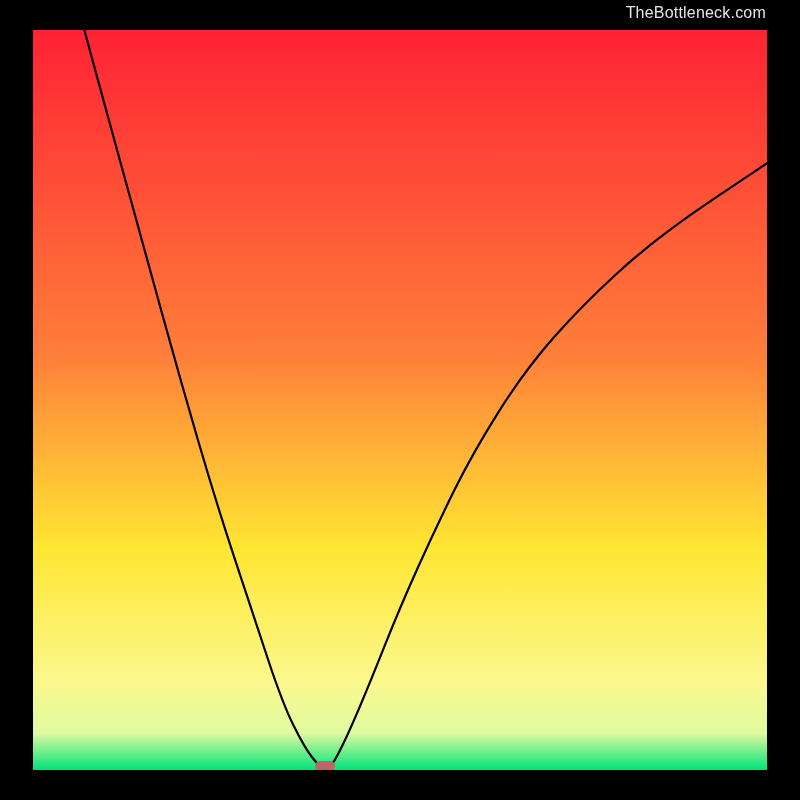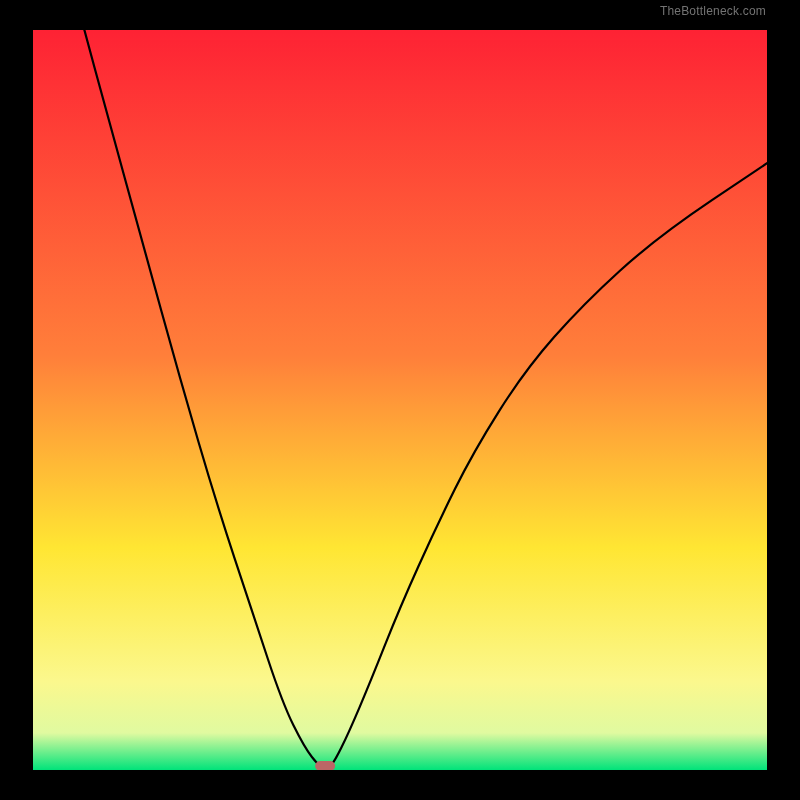--- a/index.html
+++ b/index.html
@@ -27,9 +27,9 @@
     position: absolute;
     top: 4px;
     right: 34px;
-    font-size: 12px;
+    font-size: 16px;
     font-weight: 500;
-    color: #737373;
+    color: #e5e5e5;
     letter-spacing: 0.2px;
     font-family: "Segoe UI", Arial, sans-serif;
   }

